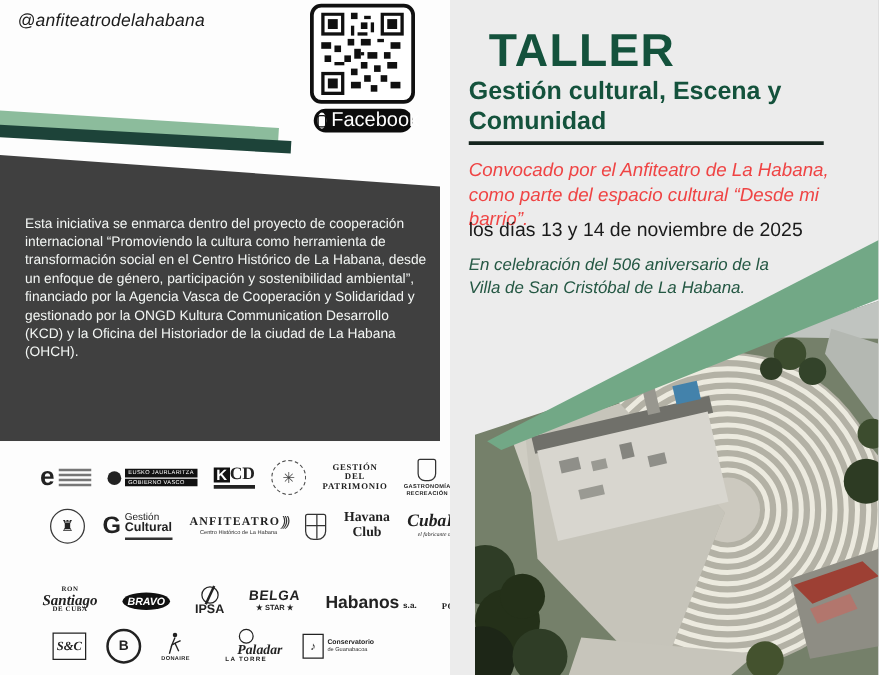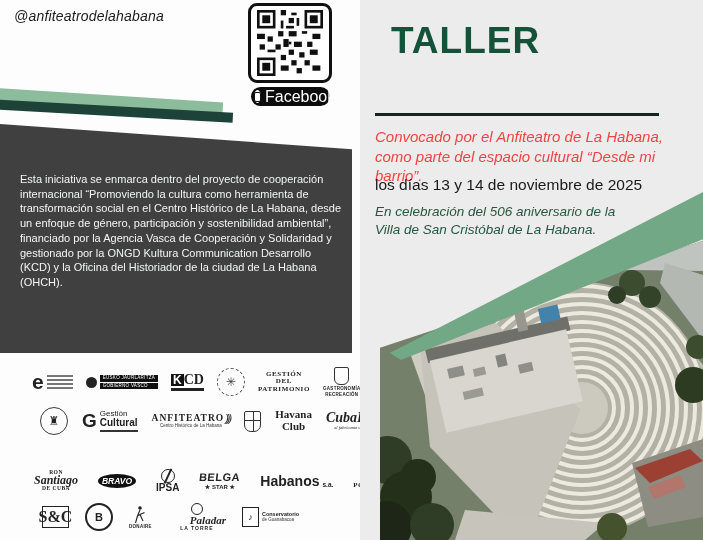--- a/index.html
+++ b/index.html
@@ -310,6 +310,7 @@
   <div class="panel"></div>
 
   <div class="title">TALLER</div>
+  <div class="subtitle">Gestión cultural, Escena y Comunidad</div>
   <div class="divider"></div>
   <div class="convener">Convocado por el Anfiteatro de La Habana, como parte del espacio cultural “Desde mi barrio”.</div>
   <div class="dates">los días 13 y 14 de noviembre de 2025</div>

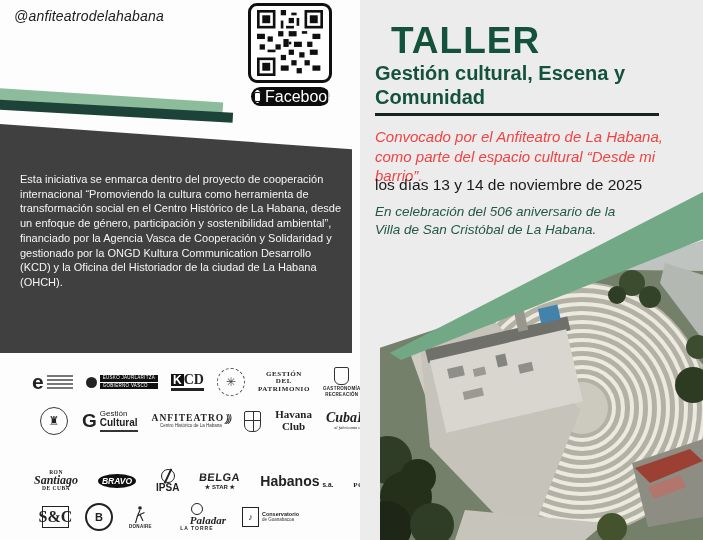--- a/index.html
+++ b/index.html
@@ -67,7 +67,7 @@
   .portico:before{content:"";position:absolute;left:3px;top:2px;bottom:0;width:1px;background:#222;}
   .portico:after{content:"";position:absolute;right:3px;top:2px;bottom:0;width:1px;background:#222;}
   .portales{font-family:"Liberation Serif",serif;font-size:7px;font-weight:700;letter-spacing:.4px;text-align:center;}
-  .scbox{width:25px;height:20px;border:1.5px solid #222;display:flex;align-items:center;justify-content:center;font-family:"Liberation Serif",serif;font-size:16px;font-weight:700;}
+  .scbox{width:25px;height:20px;border:1.5px solid #222;display:flex;align-items:center;justify-content:center;font-family:"Liberation Serif",serif;font-style:italic;font-size:10px;font-weight:700;}
   .bcirc{width:24px;height:24px;border:2px solid #222;border-radius:50%;display:flex;align-items:center;justify-content:center;font-size:11px;font-weight:900;}
   .donaire svg{display:block;margin:0 auto;}
   .donairetxt{font-size:4.5px;font-weight:800;text-align:center;letter-spacing:.3px;}

